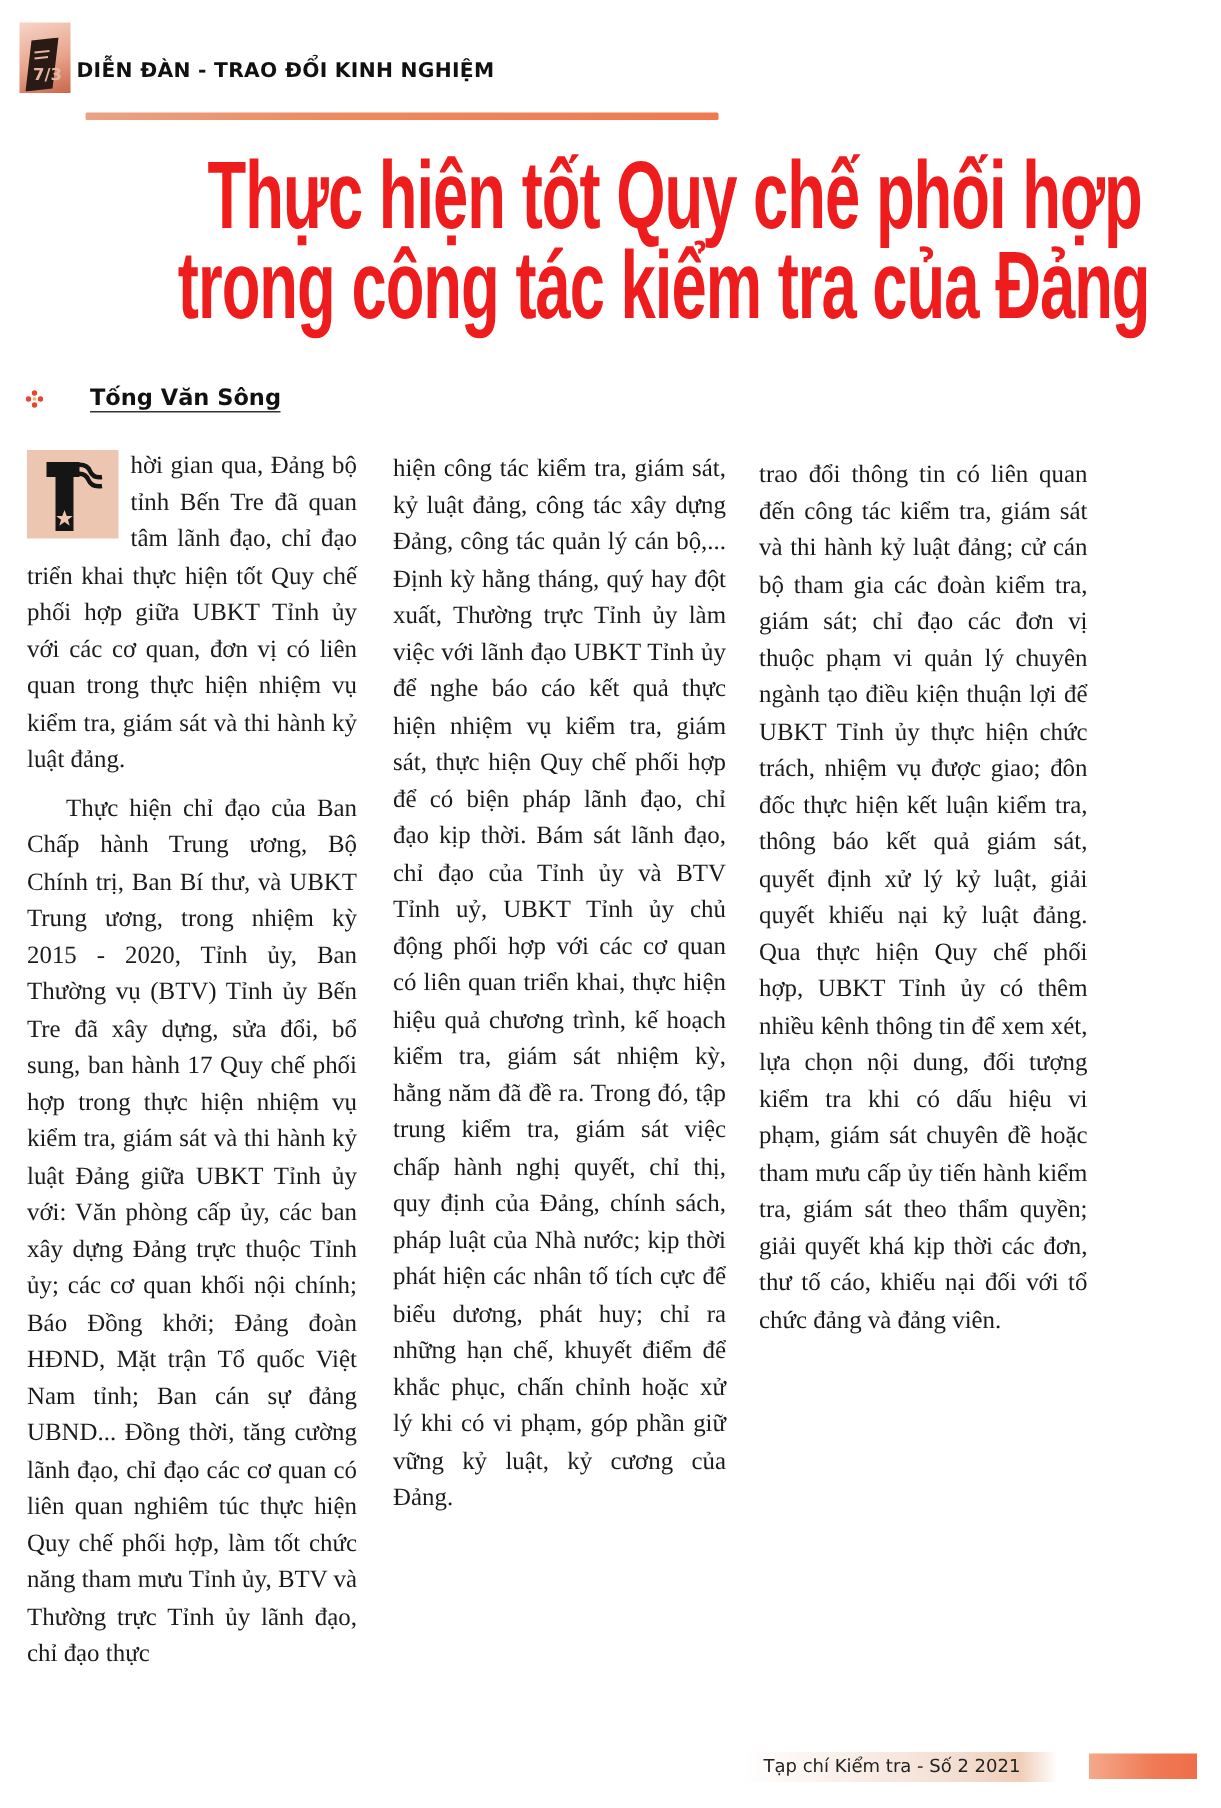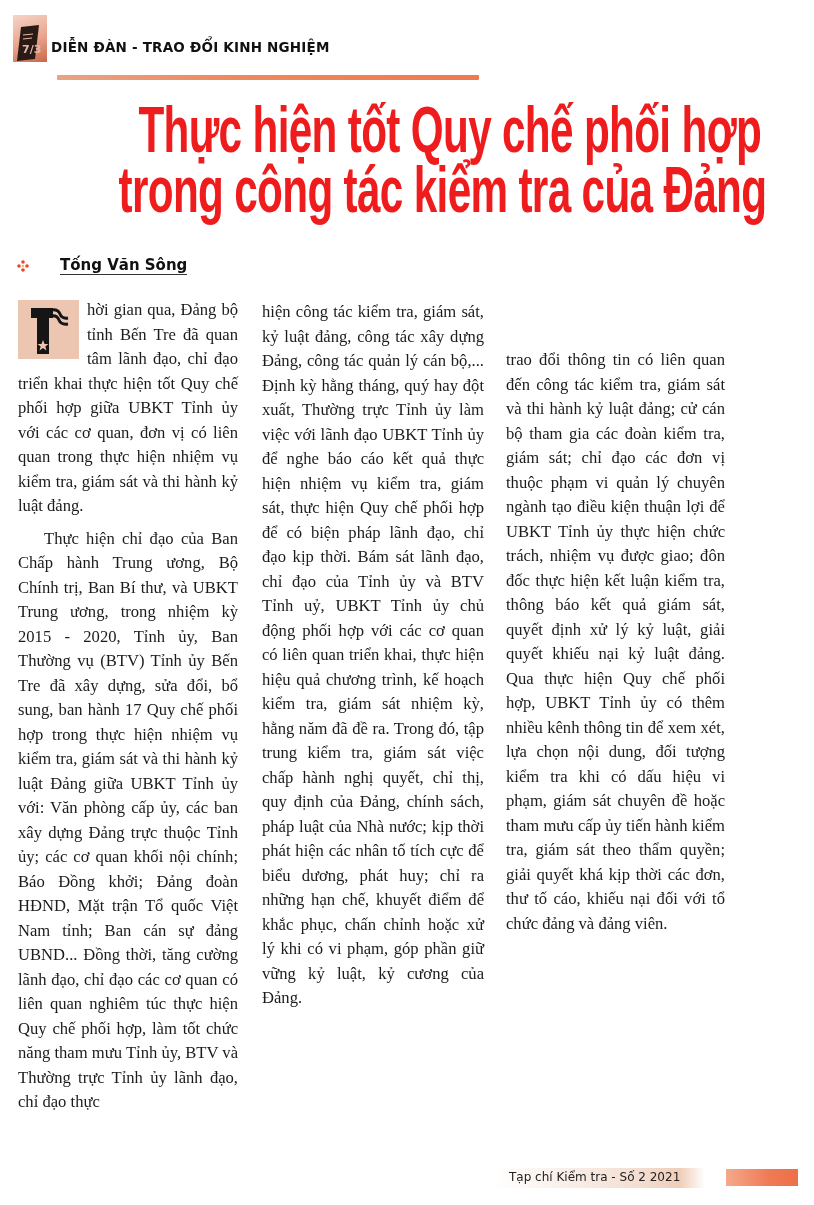--- a/index.html
+++ b/index.html
@@ -117,7 +117,7 @@
   .col p.noindent { text-indent: 0; }
   .col1 { left: 18px; width: 220px; }
   .col2 { left: 262px; width: 222px; top: 300px; }
-  .col3 { left: 506px; width: 219px; top: 304px; margin-top: 44px; }
+  .col3 { left: 506px; width: 219px; top: 304px; }
 
   .dropcap {
     float: left;

